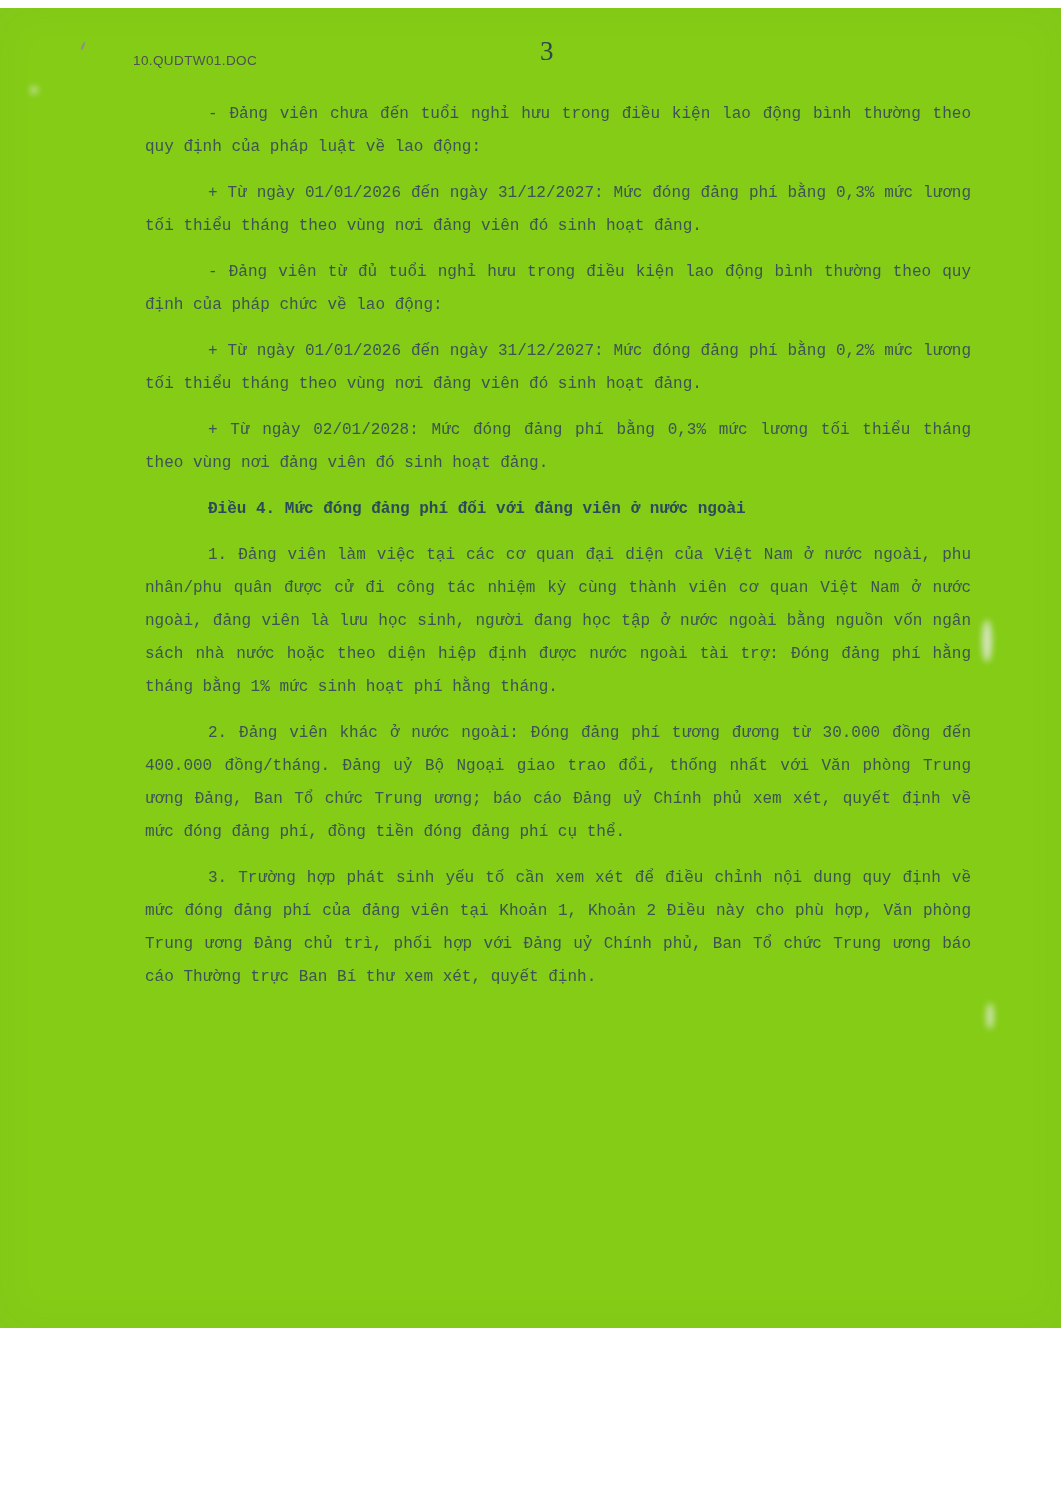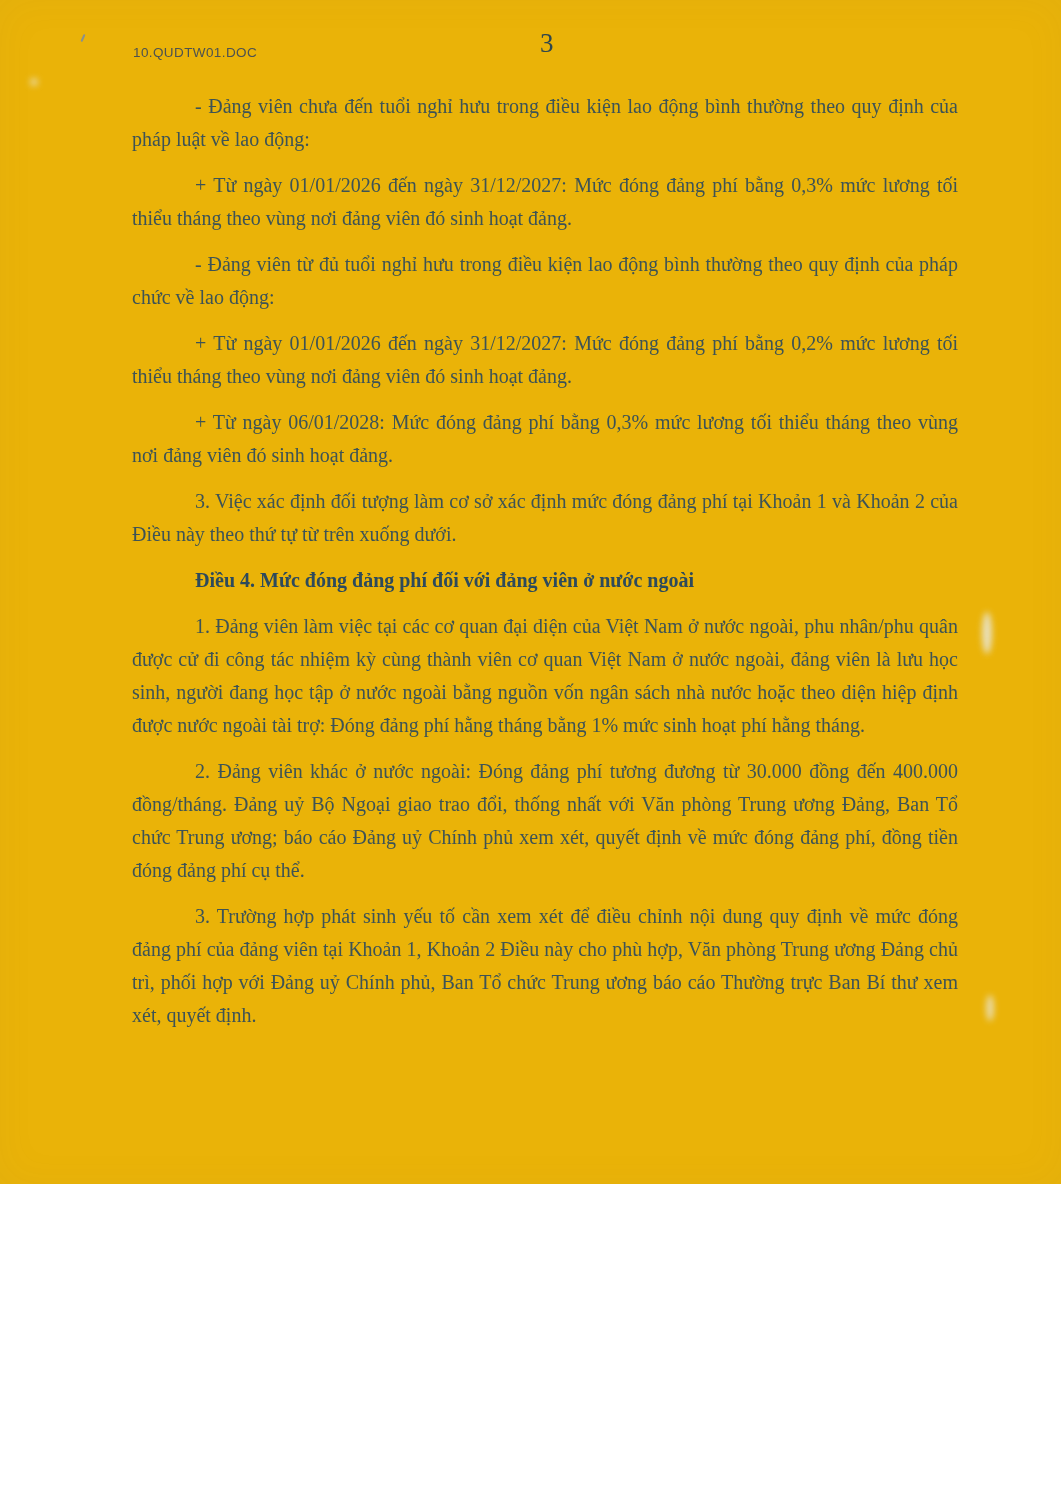--- a/index.html
+++ b/index.html
@@ -10,9 +10,9 @@
   .page {
     position: relative;
     width: 1061px;
-    height: 1184px;
-    margin: 0 auto;
-    background: #eab308;
+    height: 1320px;
+    margin: 8px auto;
+    background: #84cc16;
     overflow: hidden;
     box-shadow: inset 0 0 40px rgba(120,125,122,0.05);
     font-family: "Liberation Serif", "DejaVu Serif", serif;

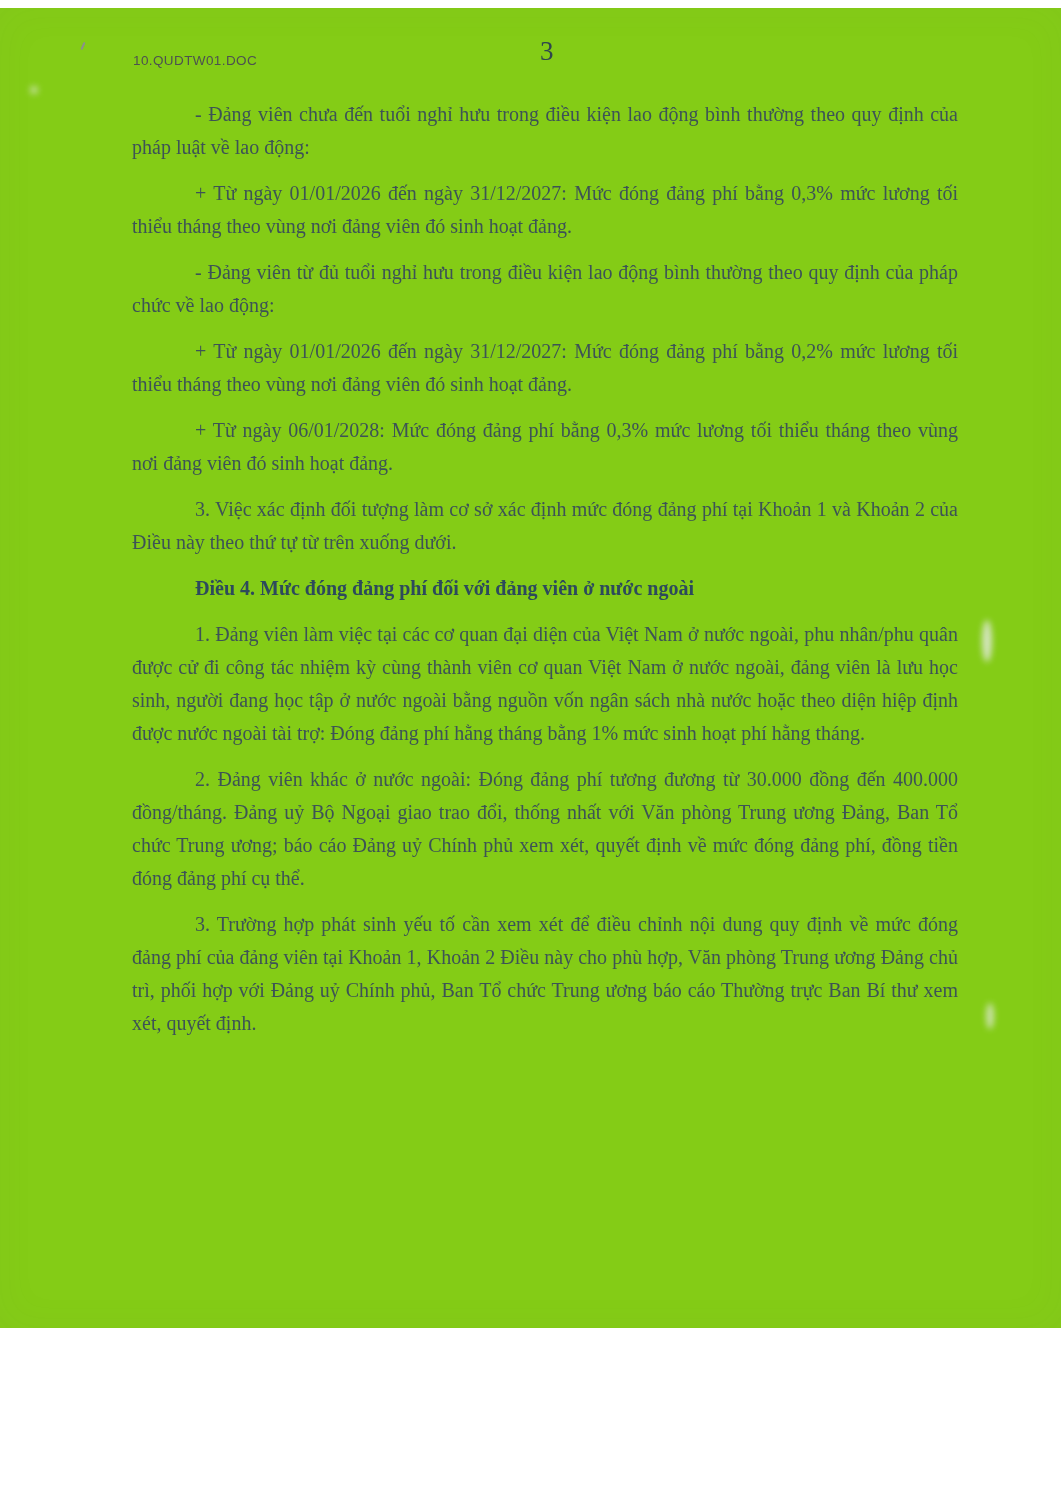--- a/index.html
+++ b/index.html
@@ -35,13 +35,14 @@
   }
   .content {
     position: absolute;
-    left: 132px;
+    left: 145px;
     top: 90px;
     width: 826px;
     color: #3d5356;
-    font-size: 20px;
+    font-size: 16px;
     line-height: 33px;
     text-align: justify;
+    font-family: Liberation Mono, monospace;
   }
   .content p {
     margin: 0 0 13px 0;

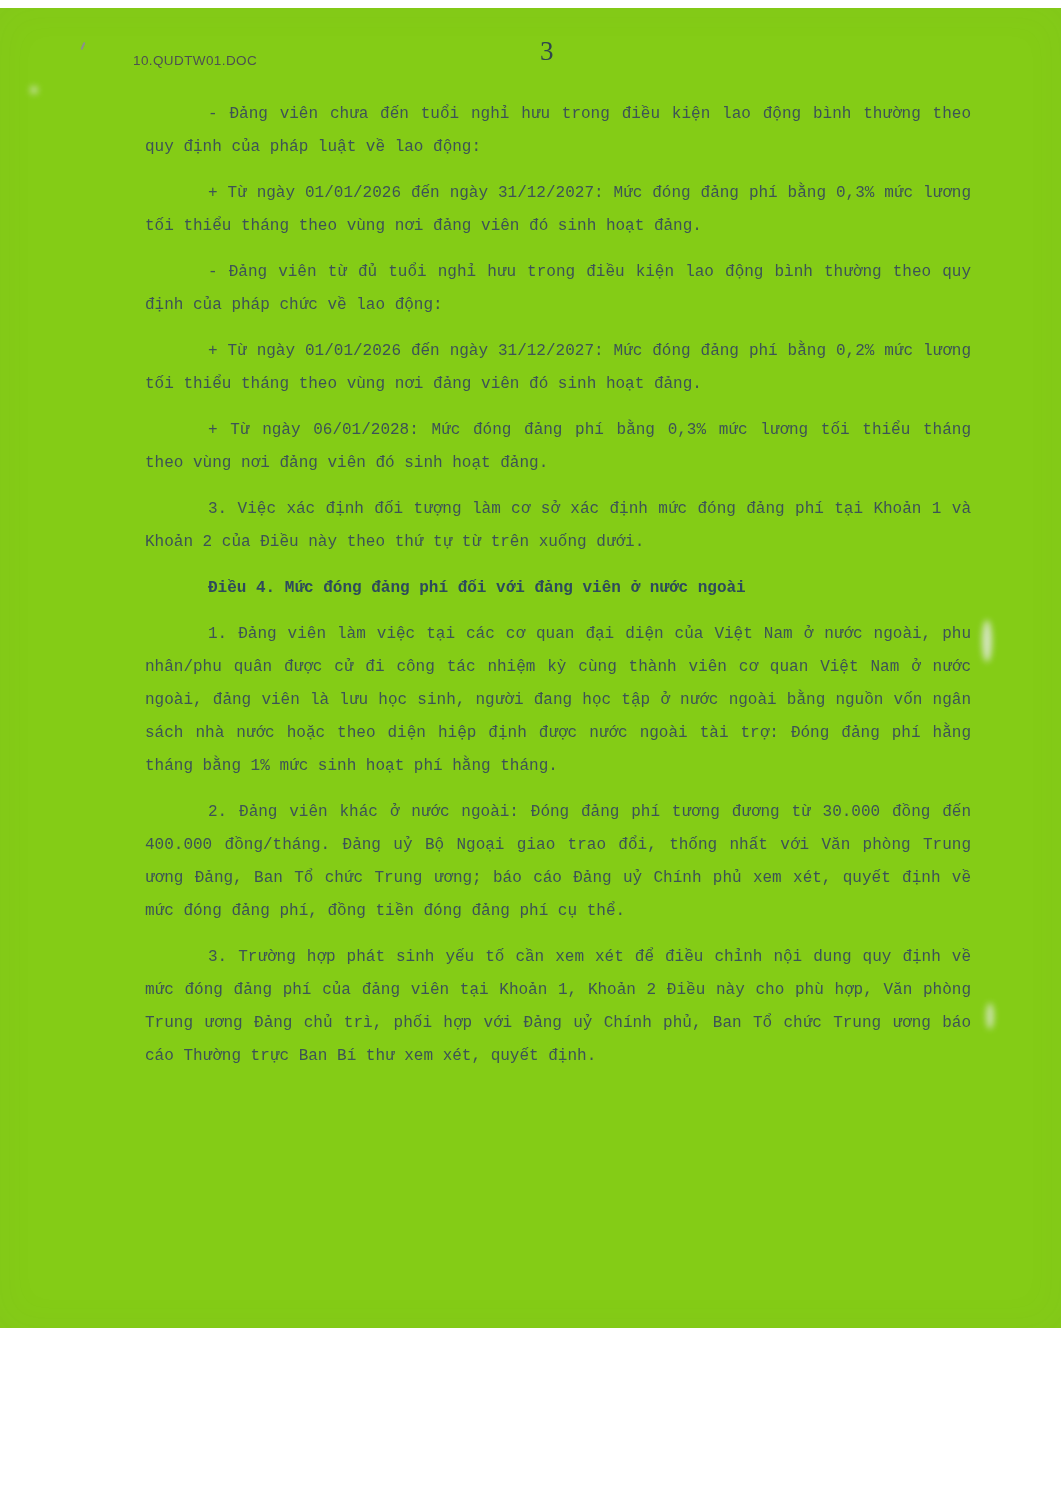--- a/index.html
+++ b/index.html
@@ -105,7 +105,7 @@
     <p>+ Từ ngày 01/01/2026 đến ngày 31/12/2027: Mức đóng đảng phí bằng 0,3% mức lương tối thiểu tháng theo vùng nơi đảng viên đó sinh hoạt đảng.</p>
     <p>- Đảng viên từ đủ tuổi nghỉ hưu trong điều kiện lao động bình thường theo quy định của pháp chức về lao động:</p>
     <p>+ Từ ngày 01/01/2026 đến ngày 31/12/2027: Mức đóng đảng phí bằng 0,2% mức lương tối thiểu tháng theo vùng nơi đảng viên đó sinh hoạt đảng.</p>
-    <p>+ Từ ngày 06/01/2028: Mức đóng đảng phí bằng 0,3% mức lương tối thiểu tháng theo vùng nơi đảng viên đó sinh hoạt đảng.</p>
+    <p>+ Từ ngày 02/01/2028: Mức đóng đảng phí bằng 0,3% mức lương tối thiểu tháng theo vùng nơi đảng viên đó sinh hoạt đảng.</p>
     <p>3. Việc xác định đối tượng làm cơ sở xác định mức đóng đảng phí tại Khoản 1 và Khoản 2 của Điều này theo thứ tự từ trên xuống dưới.</p>
     <p class="heading">Điều 4. Mức đóng đảng phí đối với đảng viên ở nước ngoài</p>
     <p>1. Đảng viên làm việc tại các cơ quan đại diện của Việt Nam ở nước ngoài, phu nhân/phu quân được cử đi công tác nhiệm kỳ cùng thành viên cơ quan Việt Nam ở nước ngoài, đảng viên là lưu học sinh, người đang học tập ở nước ngoài bằng nguồn vốn ngân sách nhà nước hoặc theo diện hiệp định được nước ngoài tài trợ: Đóng đảng phí hằng tháng bằng 1% mức sinh hoạt phí hằng tháng.</p>

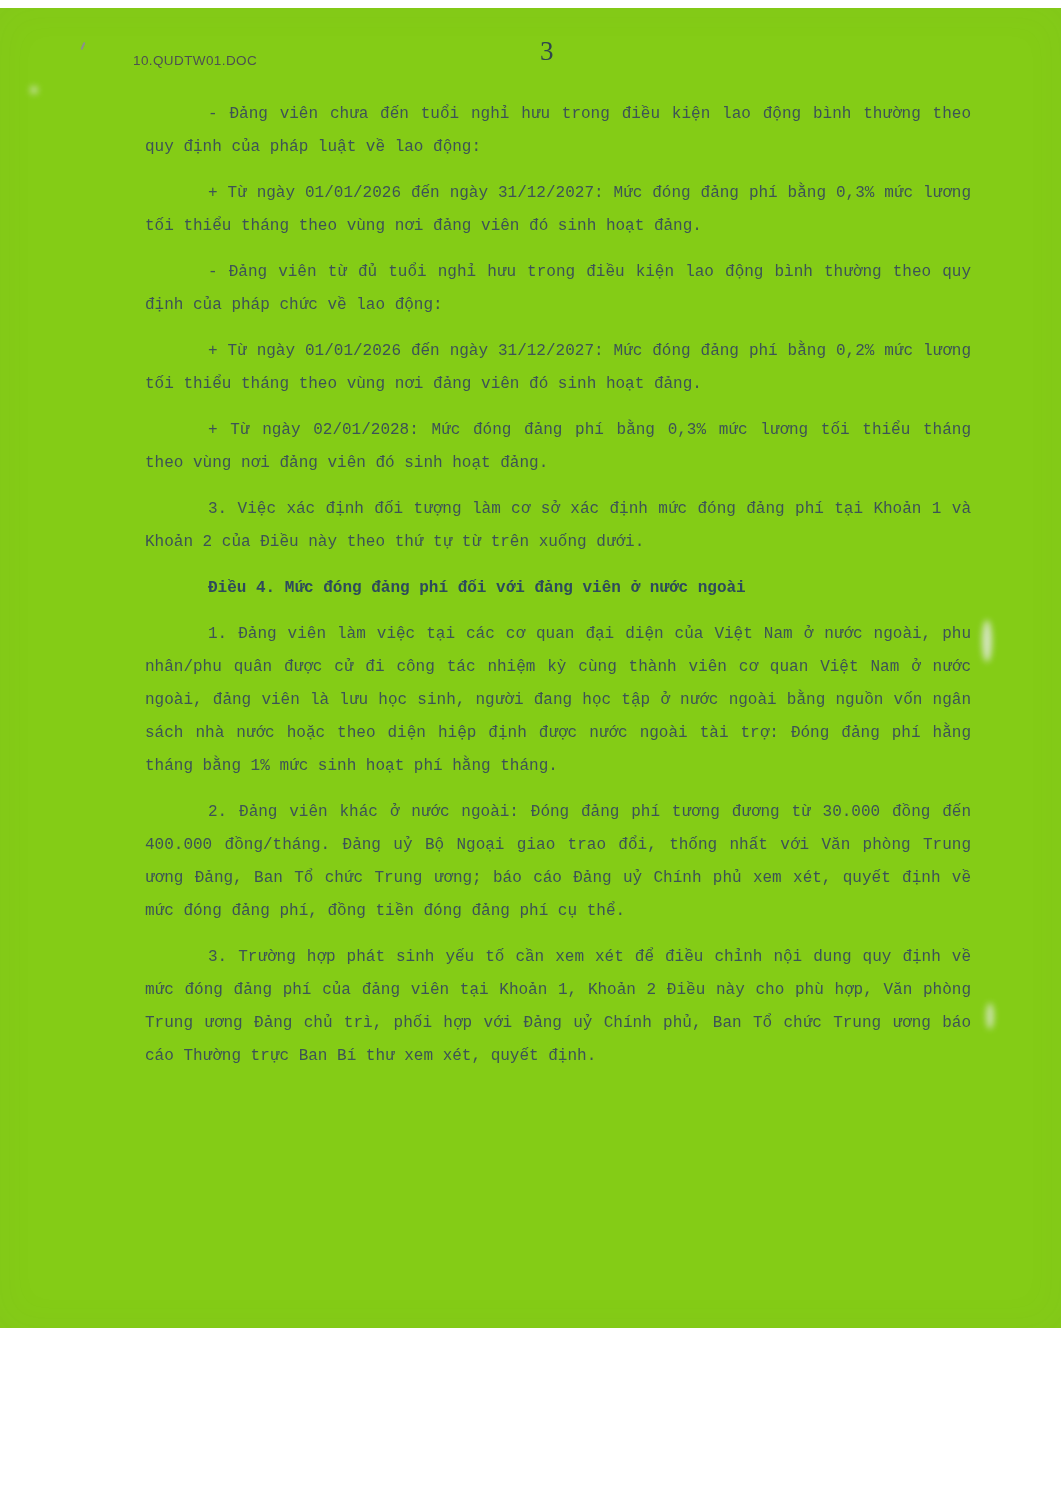--- a/index.html
+++ b/index.html
@@ -106,7 +106,6 @@
     <p>- Đảng viên từ đủ tuổi nghỉ hưu trong điều kiện lao động bình thường theo quy định của pháp chức về lao động:</p>
     <p>+ Từ ngày 01/01/2026 đến ngày 31/12/2027: Mức đóng đảng phí bằng 0,2% mức lương tối thiểu tháng theo vùng nơi đảng viên đó sinh hoạt đảng.</p>
     <p>+ Từ ngày 02/01/2028: Mức đóng đảng phí bằng 0,3% mức lương tối thiểu tháng theo vùng nơi đảng viên đó sinh hoạt đảng.</p>
-    <p>3. Việc xác định đối tượng làm cơ sở xác định mức đóng đảng phí tại Khoản 1 và Khoản 2 của Điều này theo thứ tự từ trên xuống dưới.</p>
     <p class="heading">Điều 4. Mức đóng đảng phí đối với đảng viên ở nước ngoài</p>
     <p>1. Đảng viên làm việc tại các cơ quan đại diện của Việt Nam ở nước ngoài, phu nhân/phu quân được cử đi công tác nhiệm kỳ cùng thành viên cơ quan Việt Nam ở nước ngoài, đảng viên là lưu học sinh, người đang học tập ở nước ngoài bằng nguồn vốn ngân sách nhà nước hoặc theo diện hiệp định được nước ngoài tài trợ: Đóng đảng phí hằng tháng bằng 1% mức sinh hoạt phí hằng tháng.</p>
     <p>2. Đảng viên khác ở nước ngoài: Đóng đảng phí tương đương từ 30.000 đồng đến 400.000 đồng/tháng. Đảng uỷ Bộ Ngoại giao trao đổi, thống nhất với Văn phòng Trung ương Đảng, Ban Tổ chức Trung ương; báo cáo Đảng uỷ Chính phủ xem xét, quyết định về mức đóng đảng phí, đồng tiền đóng đảng phí cụ thể.</p>

